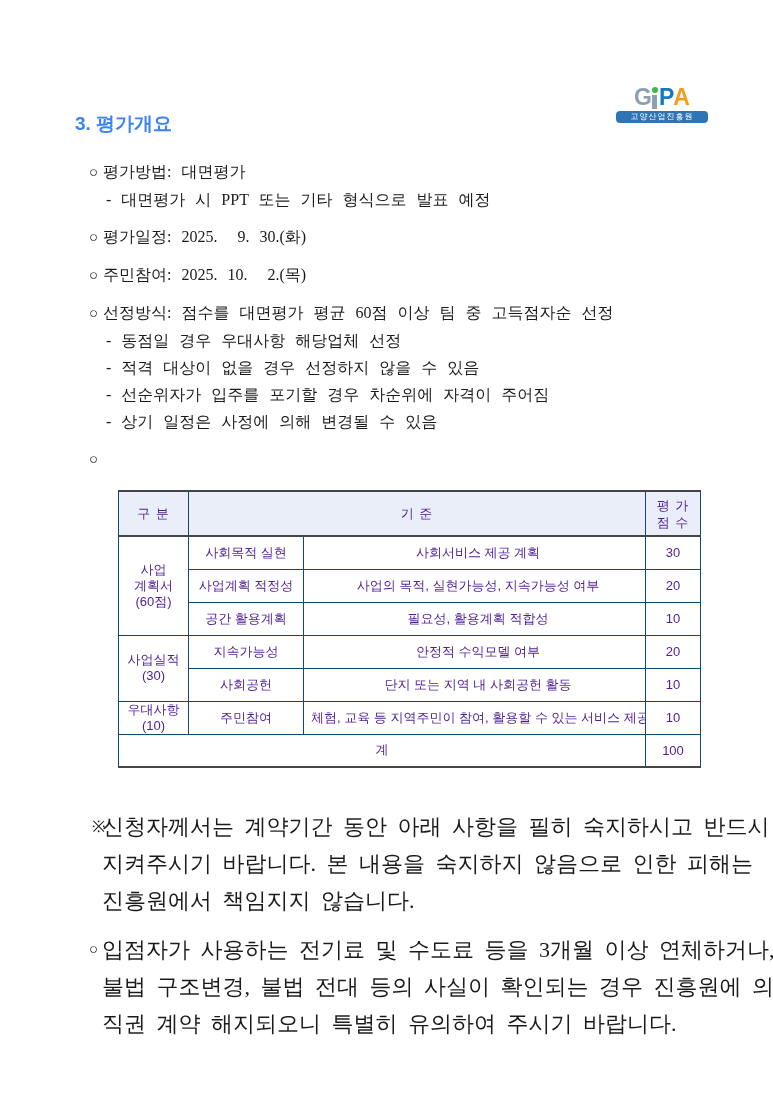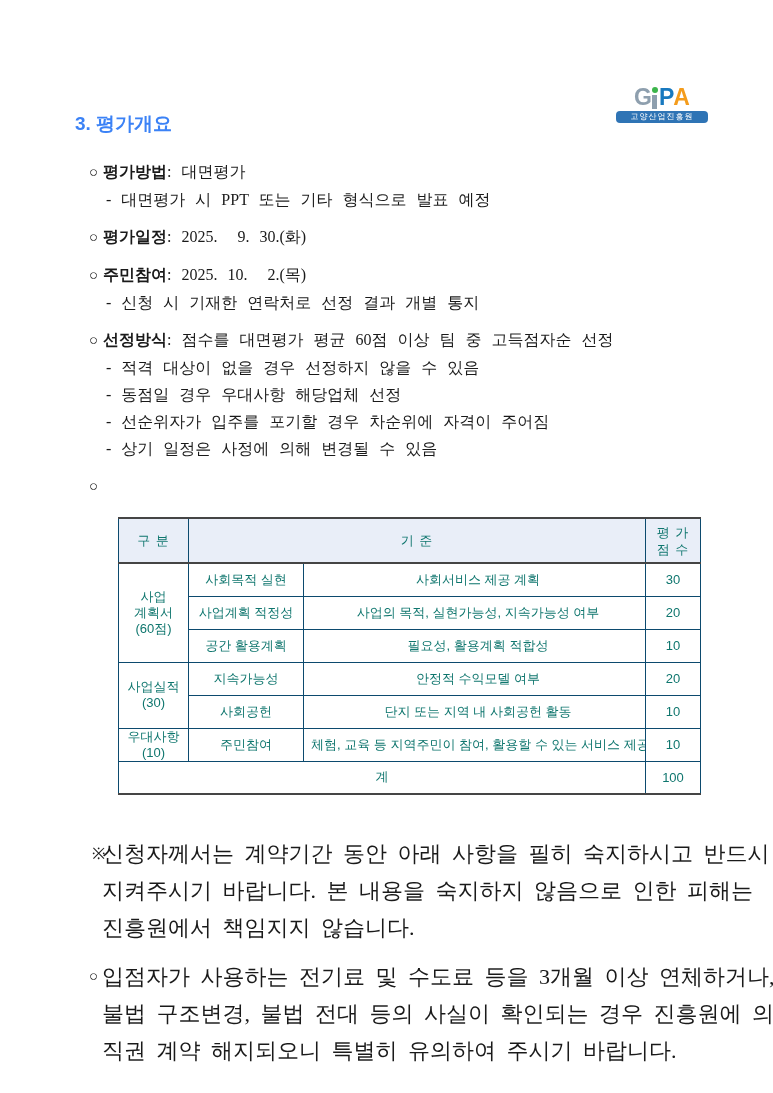--- a/index.html
+++ b/index.html
@@ -57,7 +57,7 @@
     word-spacing: 6px; white-space: pre;
   }
   .b-marker { width: 28px; flex: 0 0 28px; padding-left: 14px; font-size: 15px; }
-  .b-label { font-weight: bold; }
+  .b-label { font-weight: normal; }
   .sub-line {
     display: flex; line-height: 27px; font-size: 16px;
     word-spacing: 6px; white-space: pre;

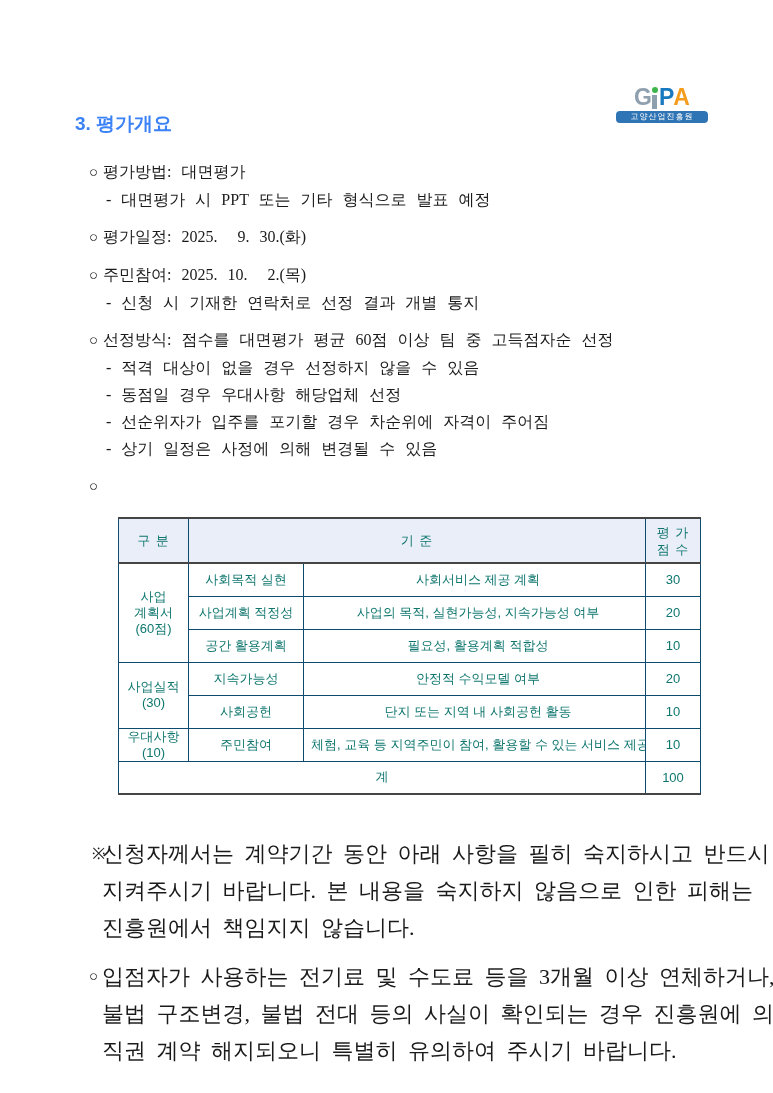--- a/index.html
+++ b/index.html
@@ -146,7 +146,6 @@
       <div class="b-line">
         <span class="b-marker">○</span><span><span class="b-label">주민참여</span><span>: 2025. 10.  2.(목)</span></span>
       </div>
-      <div class="sub-line">- 신청 시 기재한 연락처로 선정 결과 개별 통지</div>
     </div>
 
     <div class="b-item">

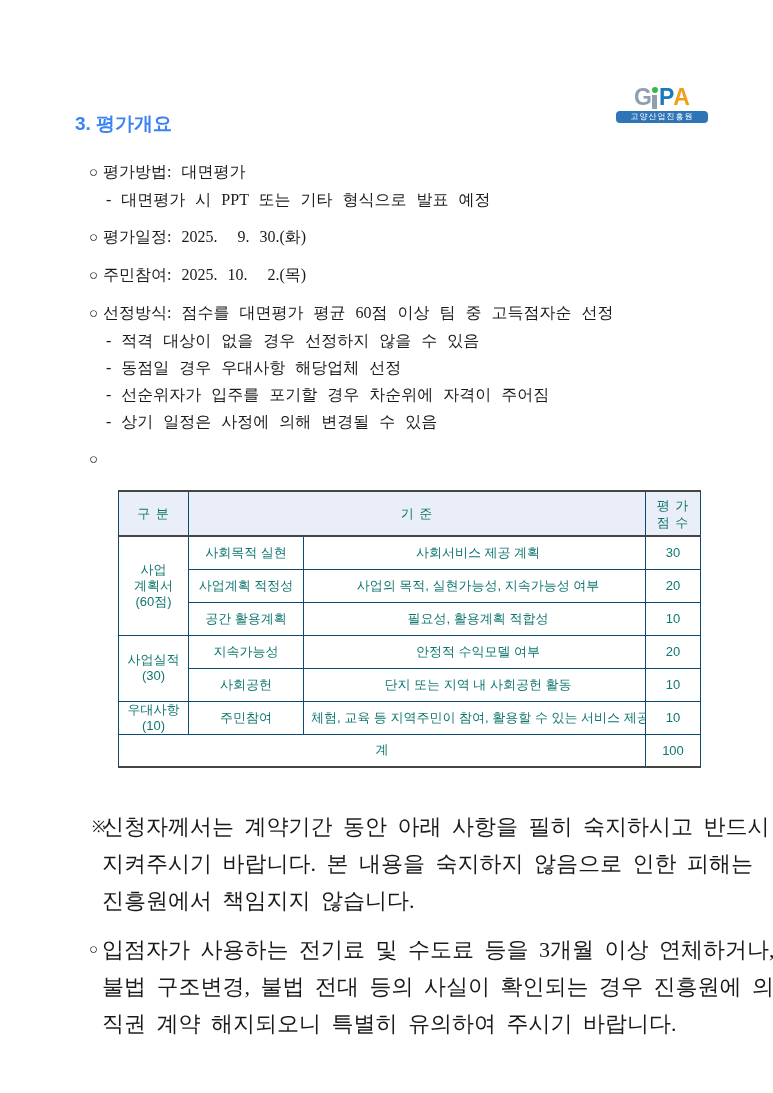--- a/index.html
+++ b/index.html
@@ -152,8 +152,8 @@
       <div class="b-line">
         <span class="b-marker">○</span><span><span class="b-label">선정방식</span><span>: 점수를 대면평가 평균 60점 이상 팀 중 고득점자순 선정</span></span>
       </div>
+      <div class="sub-line">- 동점일 경우 우대사항 해당업체 선정</div>
       <div class="sub-line">- 적격 대상이 없을 경우 선정하지 않을 수 있음</div>
-      <div class="sub-line">- 동점일 경우 우대사항 해당업체 선정</div>
       <div class="sub-line">- 선순위자가 입주를 포기할 경우 차순위에 자격이 주어짐</div>
       <div class="sub-line">- 상기 일정은 사정에 의해 변경될 수 있음</div>
     </div>

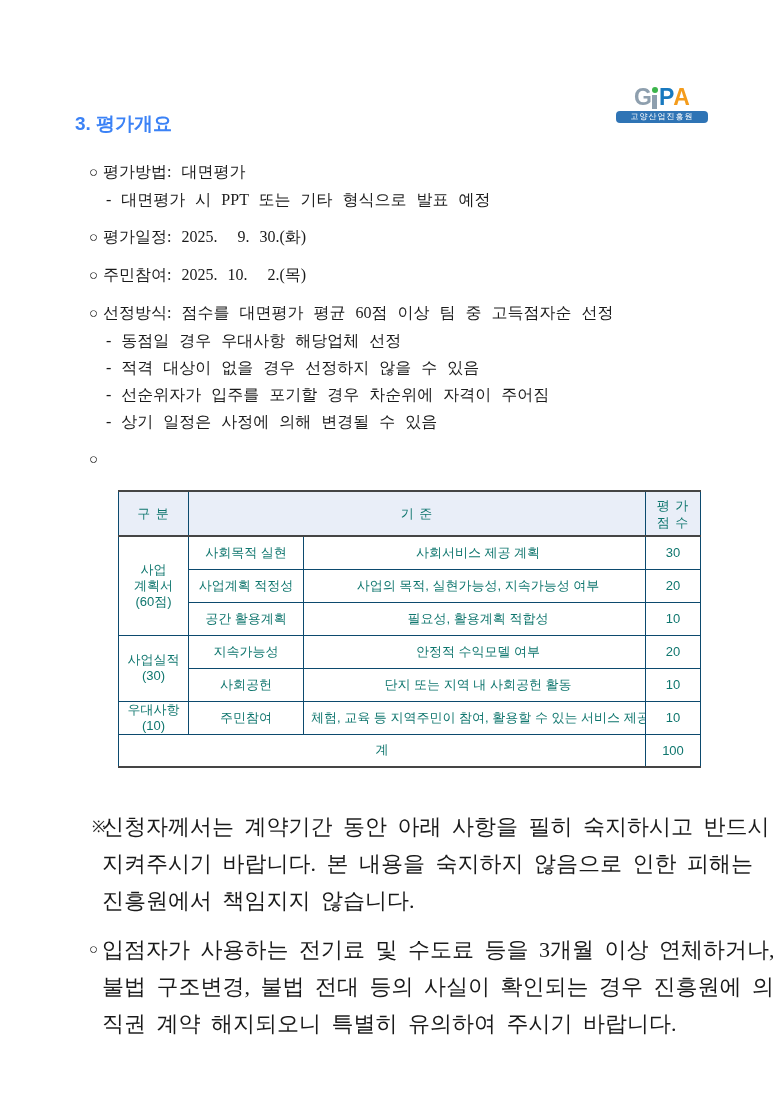--- a/index.html
+++ b/index.html
@@ -71,7 +71,7 @@
     margin: 17px 0 0 43px;
     width: 582px;
     font-family: "Liberation Sans", sans-serif;
-    font-size: 13px; color: #0f766e;
+    font-size: 13px; color: #4c1d95;
     table-layout: fixed;
   }
   .score-table th, .score-table td {

